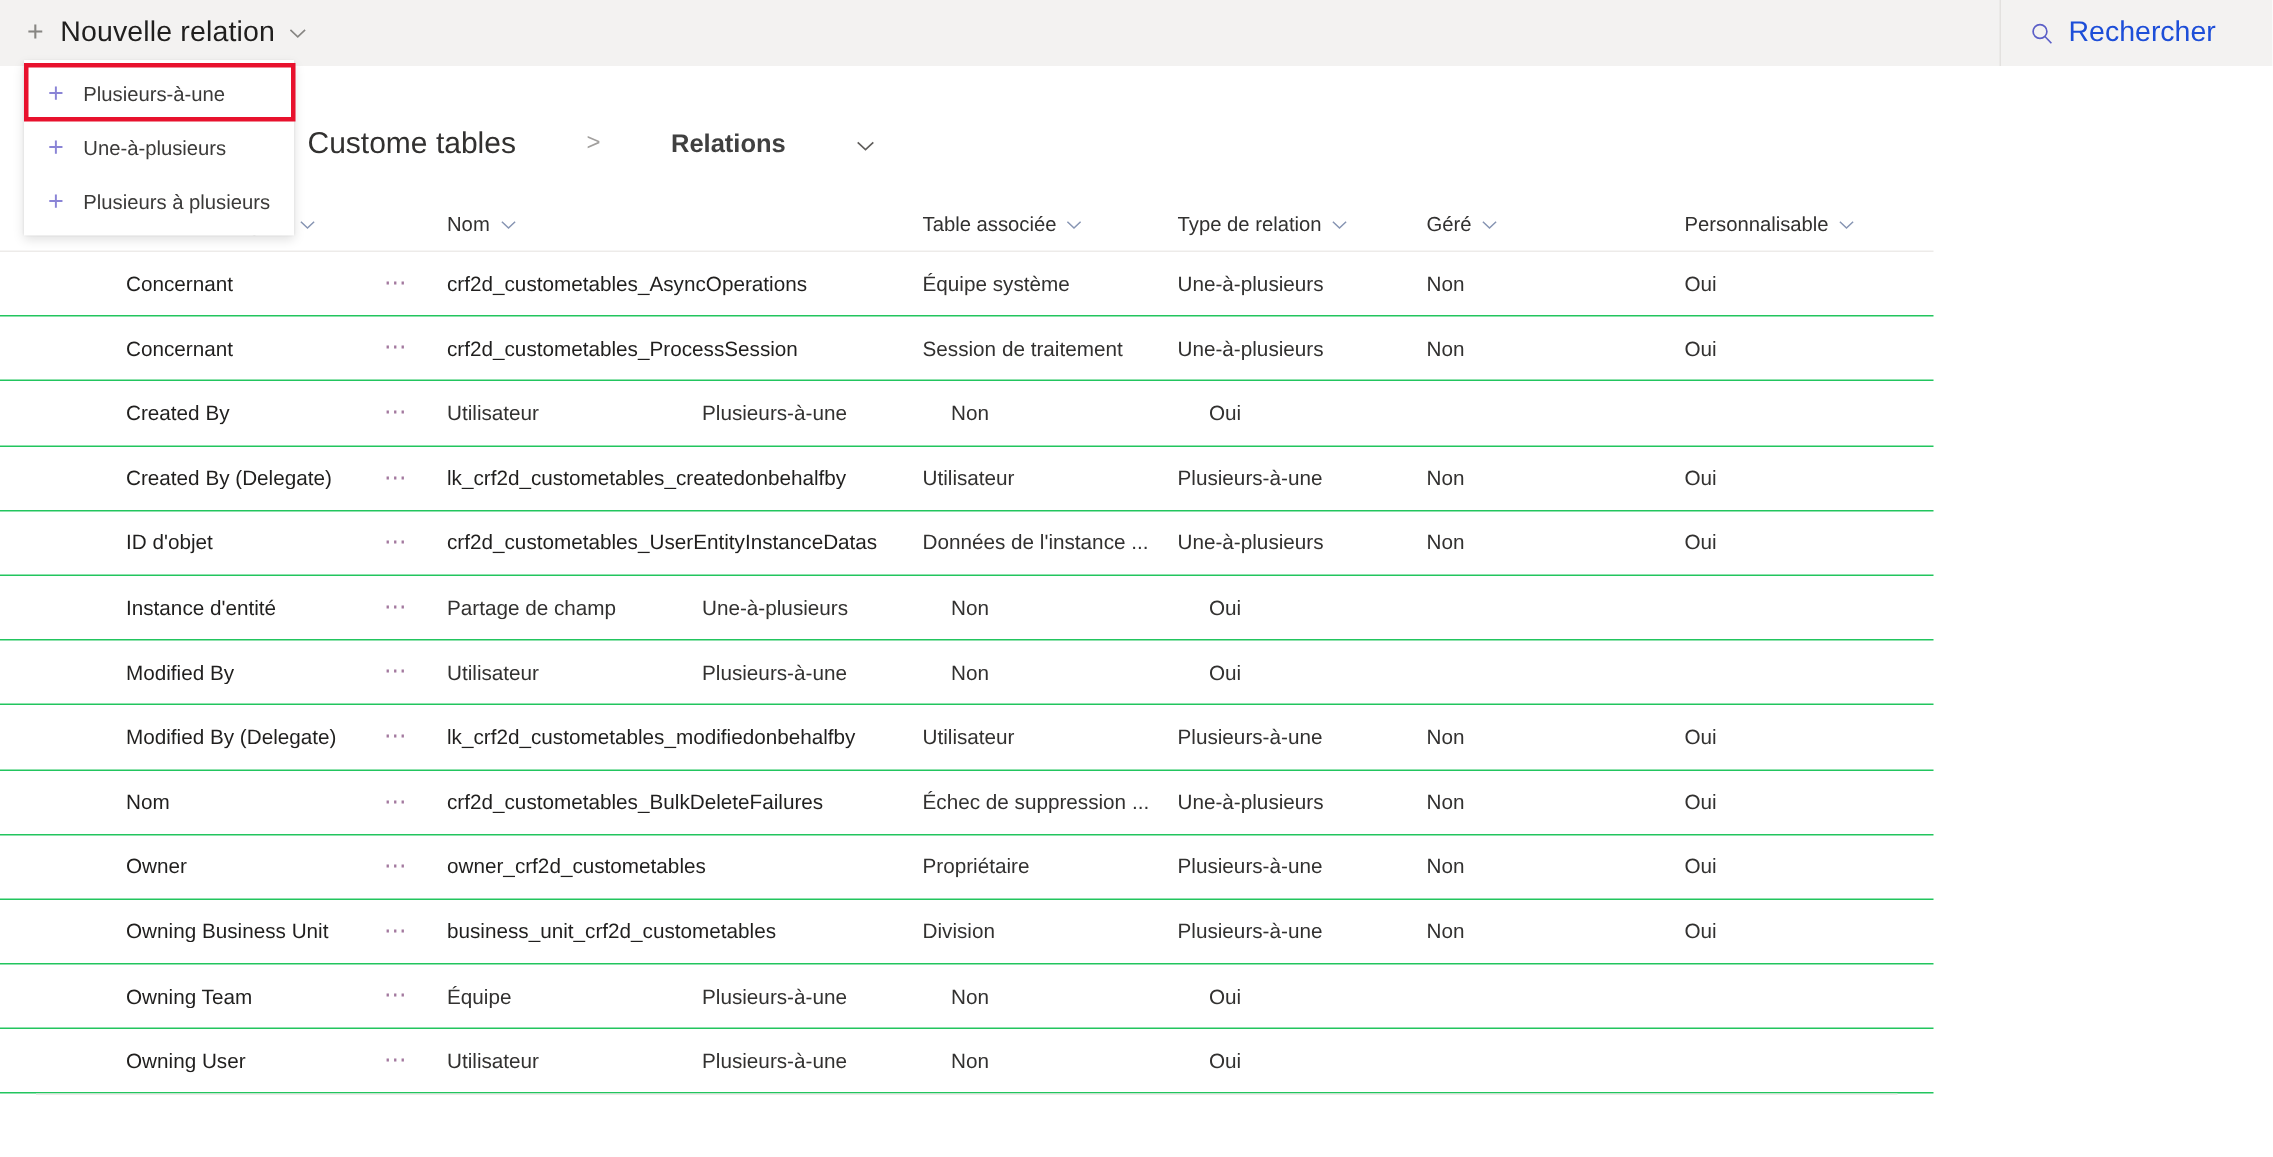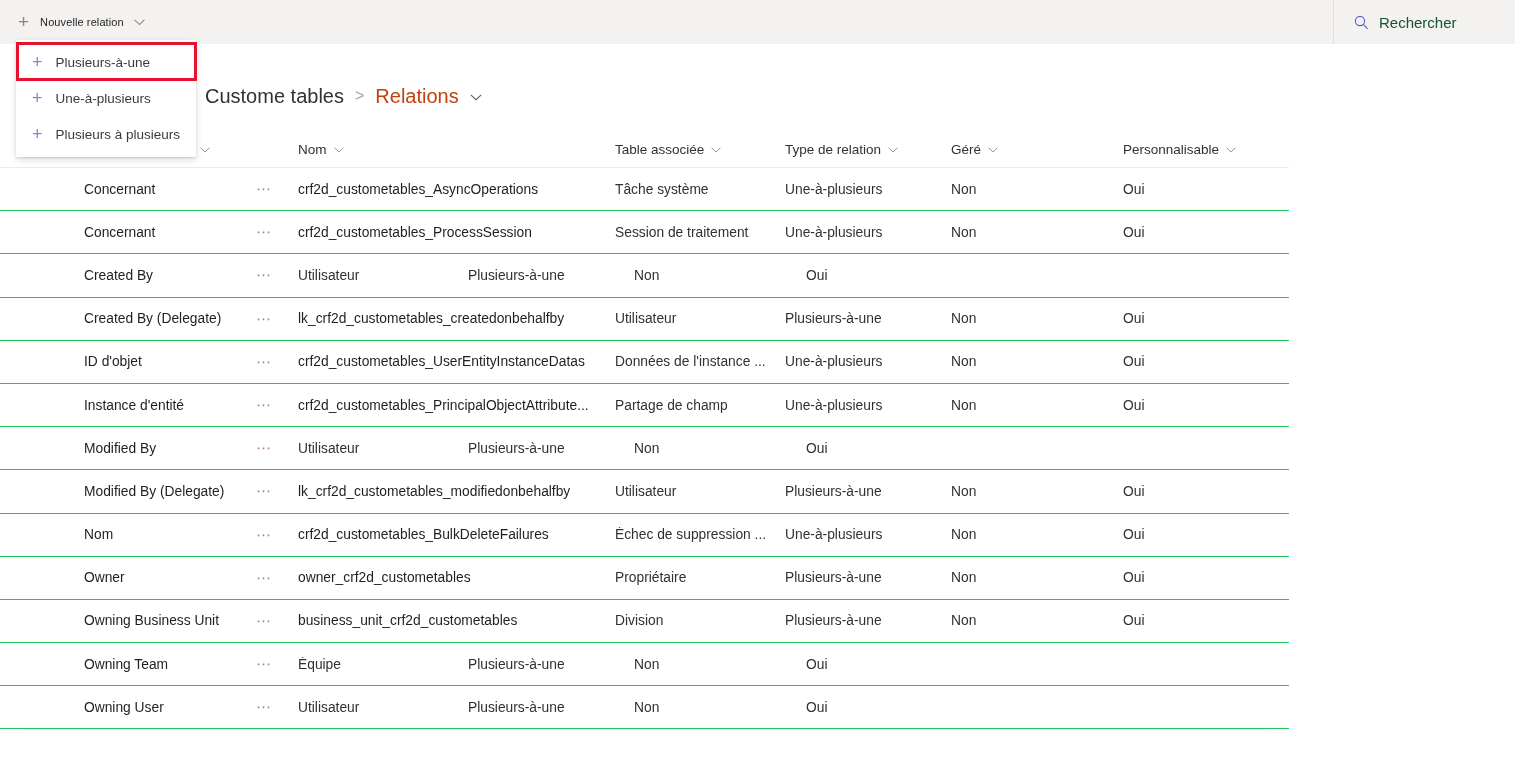--- a/index.html
+++ b/index.html
@@ -28,7 +28,7 @@
     font-size: 19px; line-height: 1; color: #878683;
     font-weight: 300; margin-right: 11px; margin-top: -1px;
   }
-  .cmd-label { font-size: 11px; color: #201f1e; letter-spacing: .1px; }
+  .cmd-label { font-size: 19px; color: #201f1e; letter-spacing: .1px; }
   .cmd-chevron {
     margin-left: 10px; color: #878683; display: inline-flex;
   }

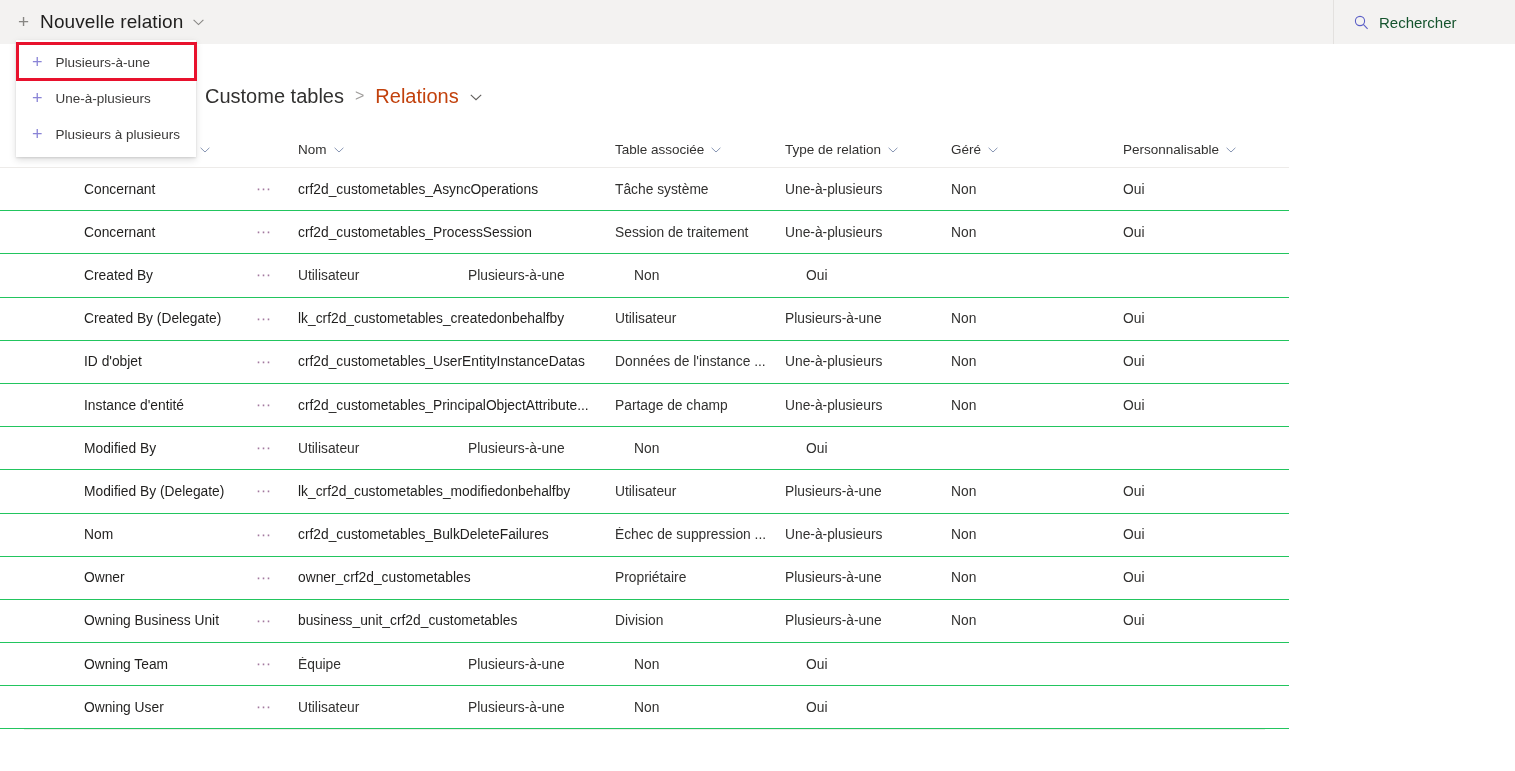--- a/index.html
+++ b/index.html
@@ -42,7 +42,7 @@
     border-left: 1px solid #e3e1df;
   }
   .search-ico { color: #5b5fc7; margin-right: 10px; display: inline-flex; }
-  .search-ph { font-size: 15px; color: #14532d; }
+  .search-ph { font-size: 19px; color: #1d4ed8; }
 
   
   .menu {

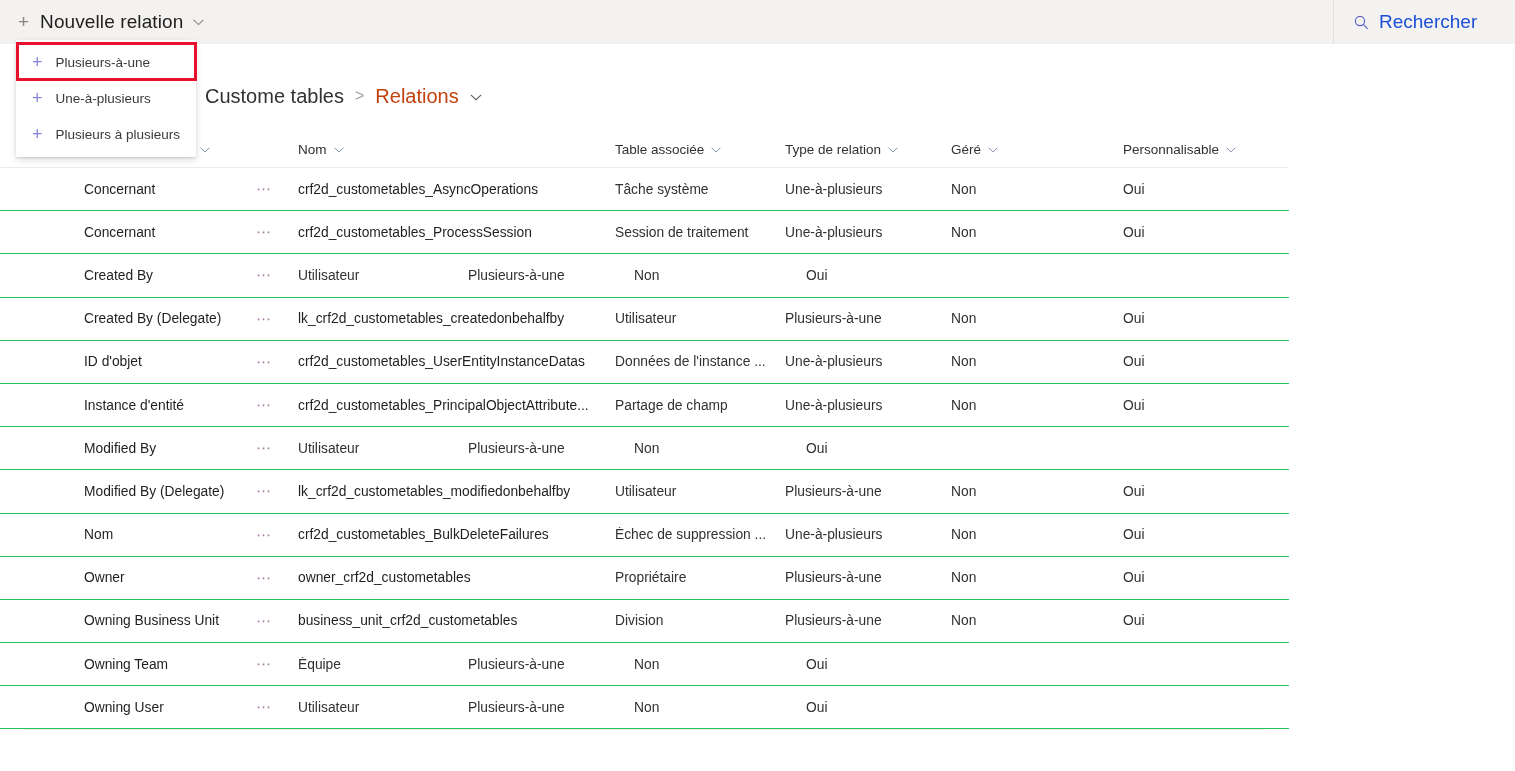--- a/index.html
+++ b/index.html
@@ -74,7 +74,7 @@
   
   .breadcrumb {
     position: absolute; left: 205px; top: 78px;
-    height: 36px; display: flex; align-items: center;
+    height: 36px; display: flex; align-items: center; gap: 36px;
   }
   .bc-link { font-size: 20px; color: #323130; cursor: pointer; }
   .bc-sep { font-size: 16px; color: #a19f9d; margin: 0 11px; }

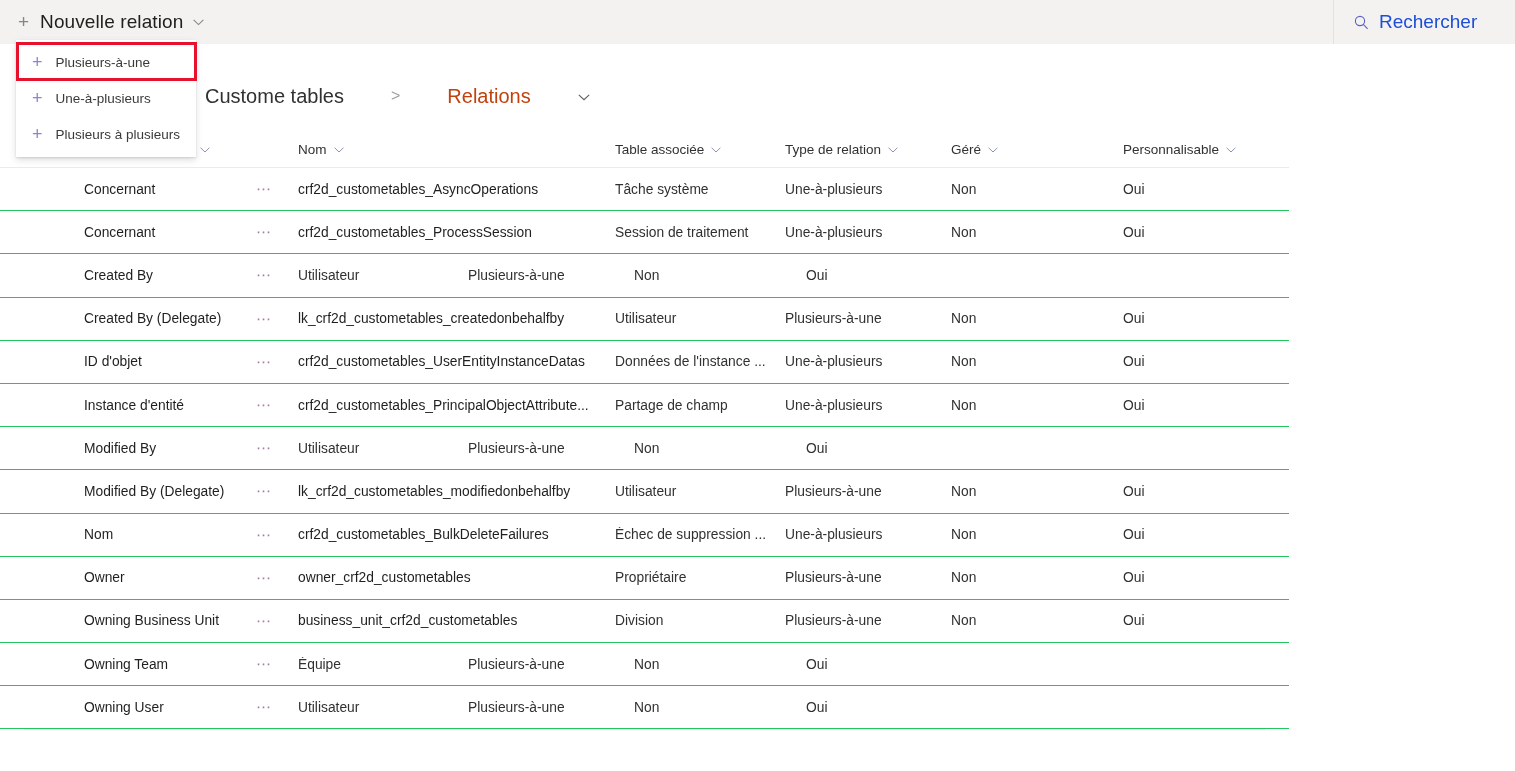--- a/index.html
+++ b/index.html
@@ -78,7 +78,7 @@
   }
   .bc-link { font-size: 20px; color: #323130; cursor: pointer; }
   .bc-sep { font-size: 16px; color: #a19f9d; margin: 0 11px; }
-  .bc-current { font-size: 20px; color: #c2410c; font-weight: normal; }
+  .bc-current { font-size: 17px; color: #404040; font-weight: bold; }
   .bc-chevron { margin-left: 11px; color: #605e5c; display: inline-flex; margin-top: 3px; }
 
   

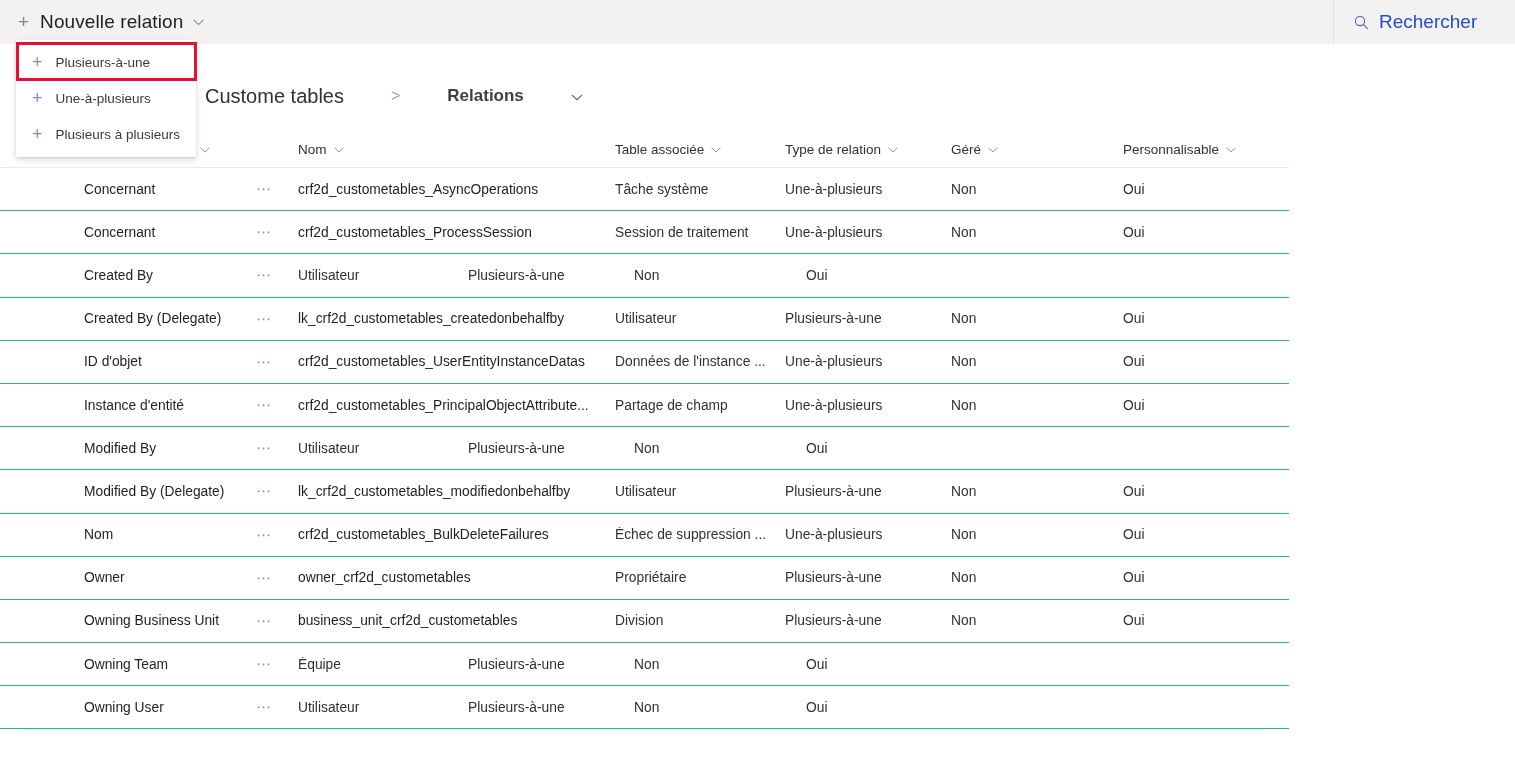--- a/index.html
+++ b/index.html
@@ -239,7 +239,7 @@
           <div class="cell c-name">Concernant</div>
           <div class="c-dots"><span class="dots">⋯</span></div>
           <div class="cell c-logical">crf2d_custometables_AsyncOperations</div>
-          <div class="cell c-table muted">Tâche système</div>
+          <div class="cell c-table muted">Équipe système</div>
           <div class="cell c-type muted">Une-à-plusieurs</div>
           <div class="cell c-managed muted">Non</div>
           <div class="cell c-custom muted">Oui</div>

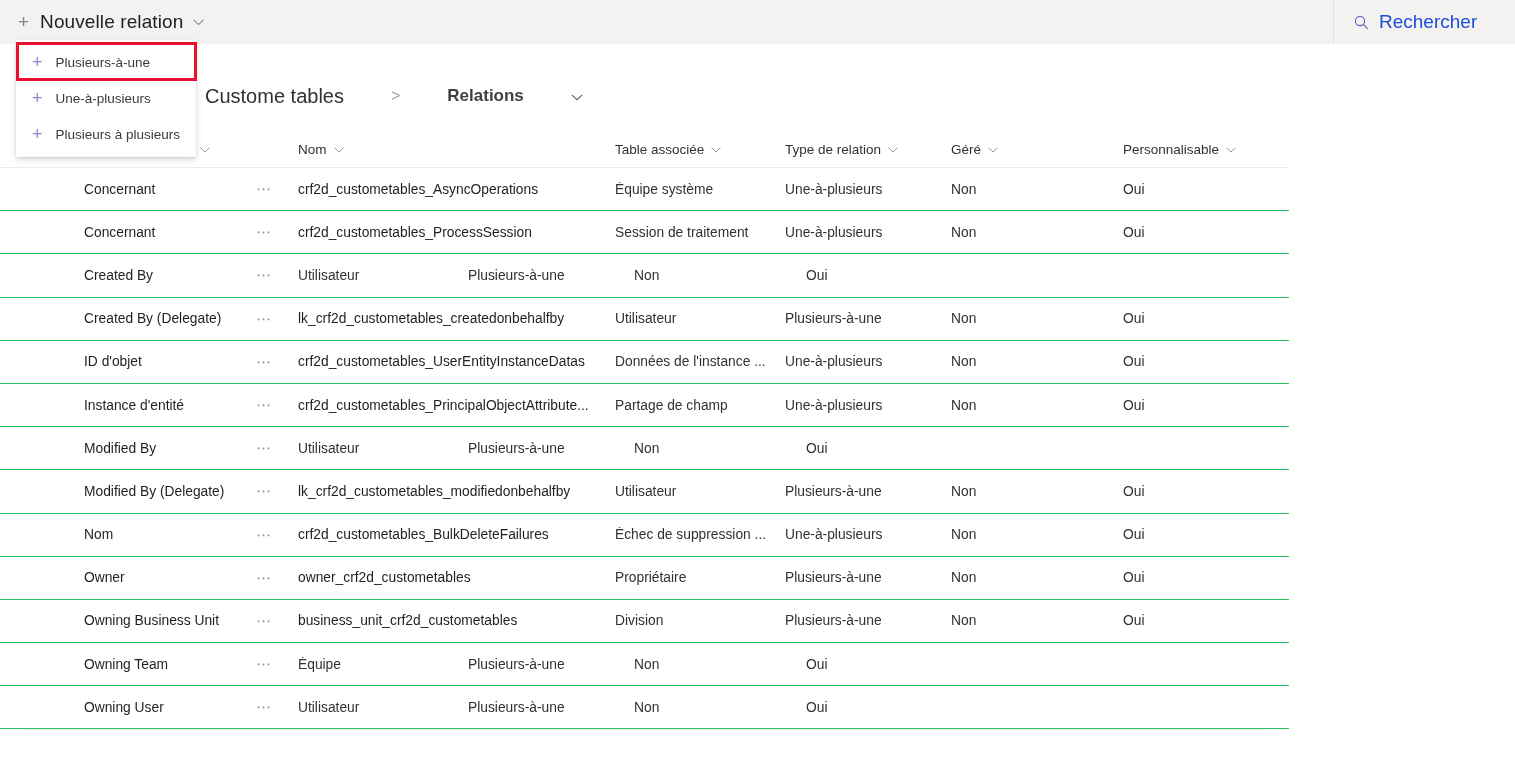--- a/index.html
+++ b/index.html
@@ -287,7 +287,6 @@
           <div class="c-pad"></div>
           <div class="cell c-name">Instance d'entité</div>
           <div class="c-dots"><span class="dots">⋯</span></div>
-          <div class="cell c-logical">crf2d_custometables_PrincipalObjectAttribute...</div>
           <div class="cell c-table muted">Partage de champ</div>
           <div class="cell c-type muted">Une-à-plusieurs</div>
           <div class="cell c-managed muted">Non</div>

